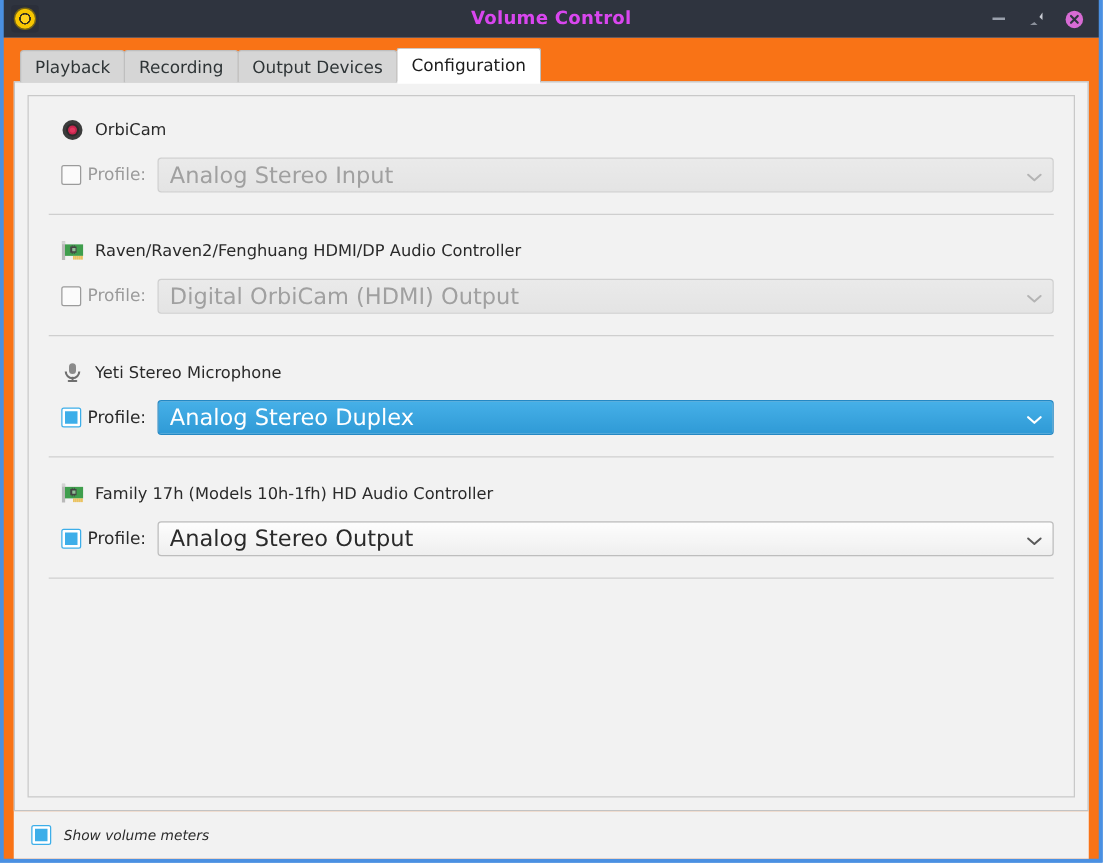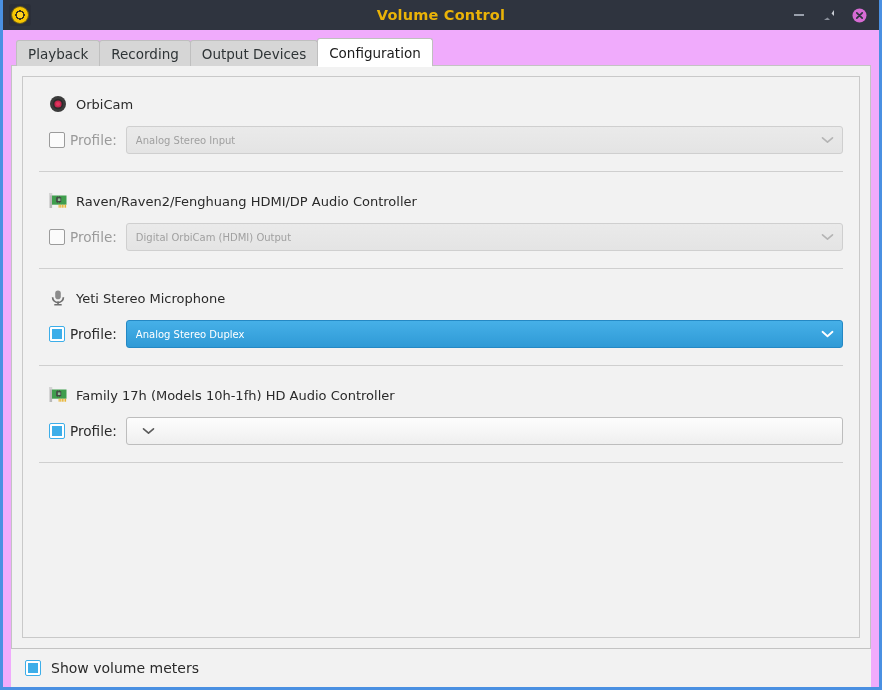--- a/index.html
+++ b/index.html
@@ -50,7 +50,7 @@
     position: absolute;
     left: 0; right: 0;
     text-align: center;
-    color: #eab308;
+    color: #d946ef;
     font-size: 14.5px;
     font-weight: bold;
     letter-spacing: 0.2px;

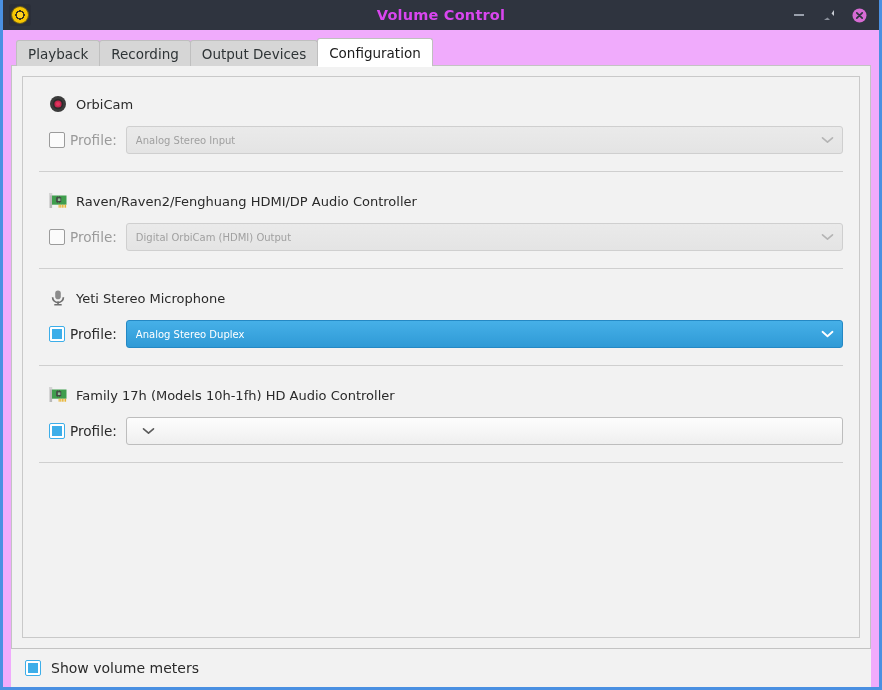--- a/index.html
+++ b/index.html
@@ -79,7 +79,7 @@
   
   .client {
     flex: 1;
-    background: #f0abfc;
+    background: #f97316;
     display: flex;
     flex-direction: column;
     padding: 8px 8px 0 8px;

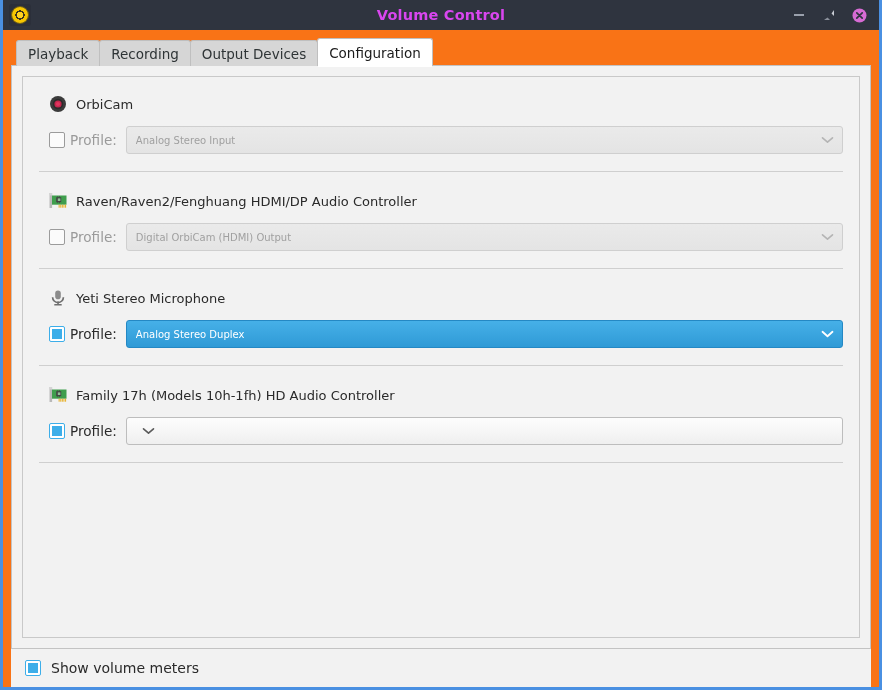--- a/index.html
+++ b/index.html
@@ -207,7 +207,7 @@
     display: flex;
     align-items: center;
     padding: 0 8px 0 9px;
-    font-size: 10px;
+    font-size: 18px;
     border: 1px solid #bdbdbd;
     background: linear-gradient(to bottom, #fdfdfd 0%, #efefef 100%);
     color: #2a2a2a;

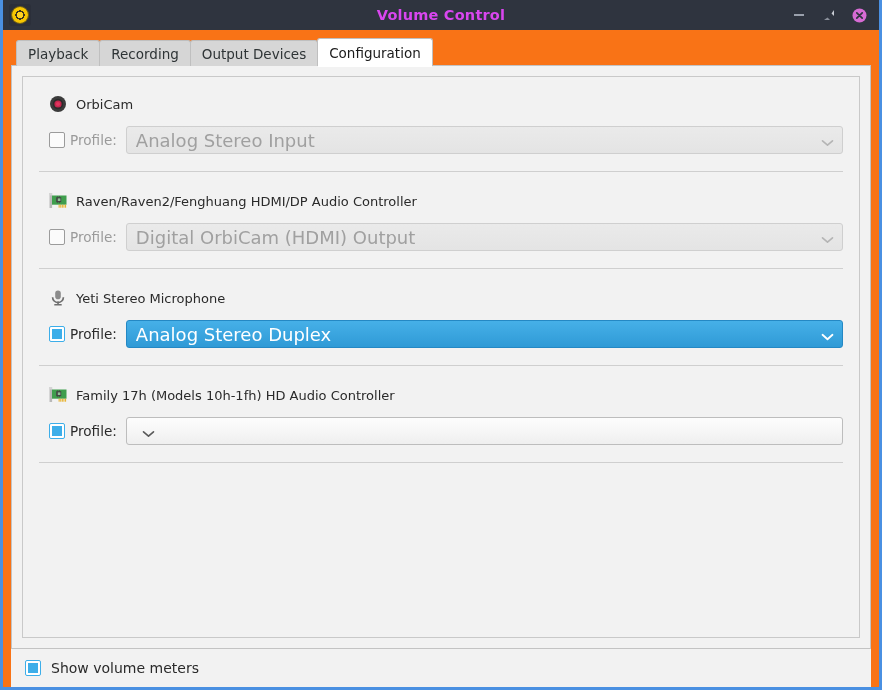--- a/index.html
+++ b/index.html
@@ -434,6 +434,7 @@
               </span>
             <span class="profile-label">Profile:</span>
             <div class="combo">
+              <span class="cval">Analog Stereo Output</span>
               <span class="chev">
                 <svg width="13" height="8" viewBox="0 0 13 8">
                     <path d="M1.5 1.8 L6.5 6.2 L11.5 1.8" fill="none" stroke="#5a5a5a" stroke-width="1.6" stroke-linecap="round" stroke-linejoin="round"></path>

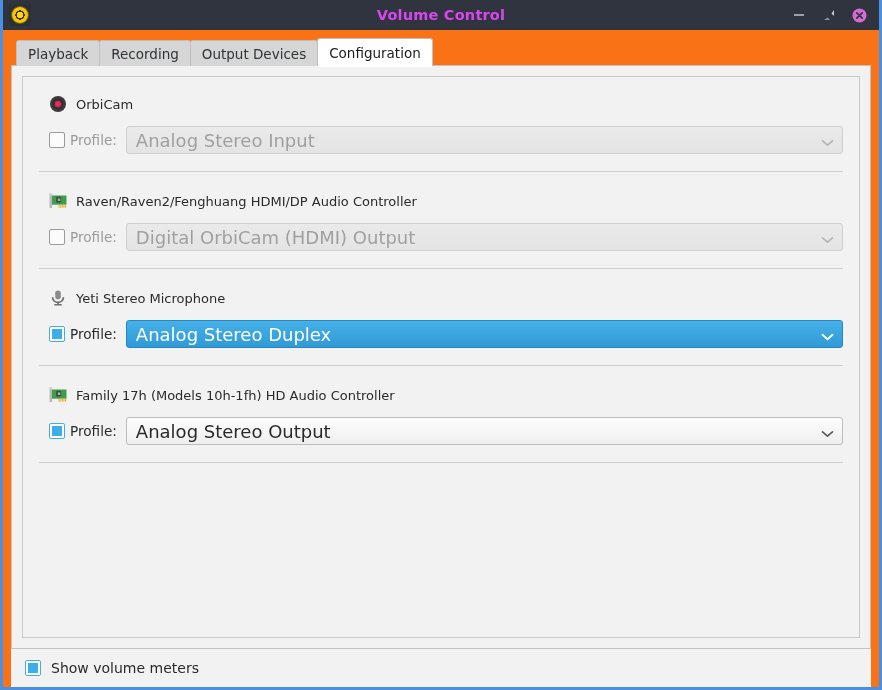--- a/index.html
+++ b/index.html
@@ -256,8 +256,9 @@
   }
   .footer .cb { margin-right: 10px; }
   .footer-label {
-    font-size: 14px;
+    font-size: 11px;
     color: #2a2a2a;
+    font-style: italic;
   }
 </style>
 </head>

